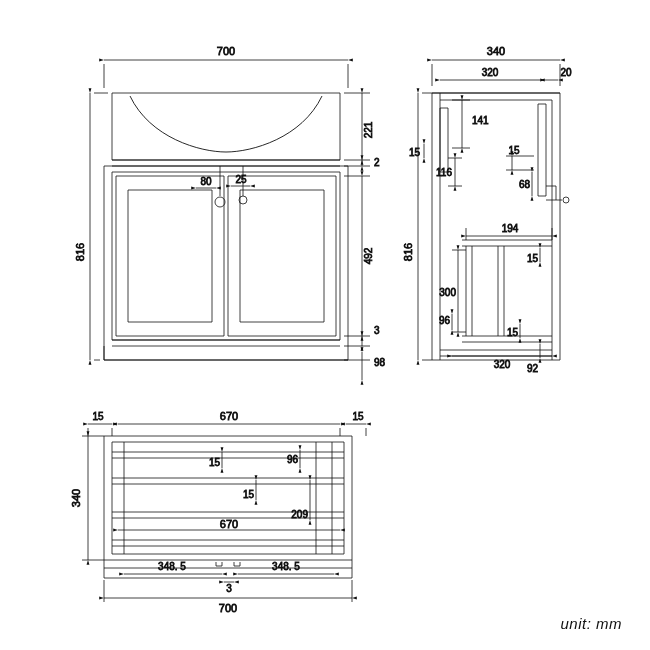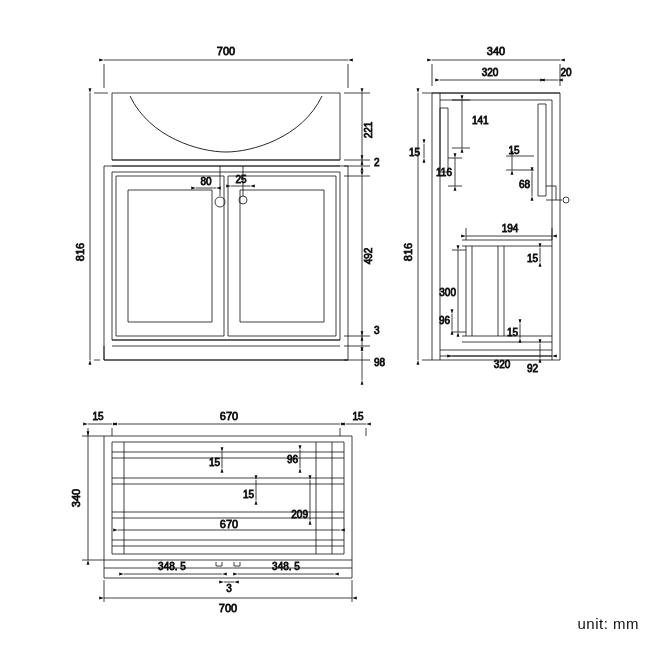--- a/index.html
+++ b/index.html
@@ -23,11 +23,12 @@
   }
   .unit-note {
     position: absolute;
-    right: 11px;
+    right: 28px;
     bottom: 18px;
     font-size: 15px;
     letter-spacing: 0.5px;
     color: #111;
+    font-style: italic;
   }
   svg text {
     font-family: "Liberation Sans", sans-serif;

